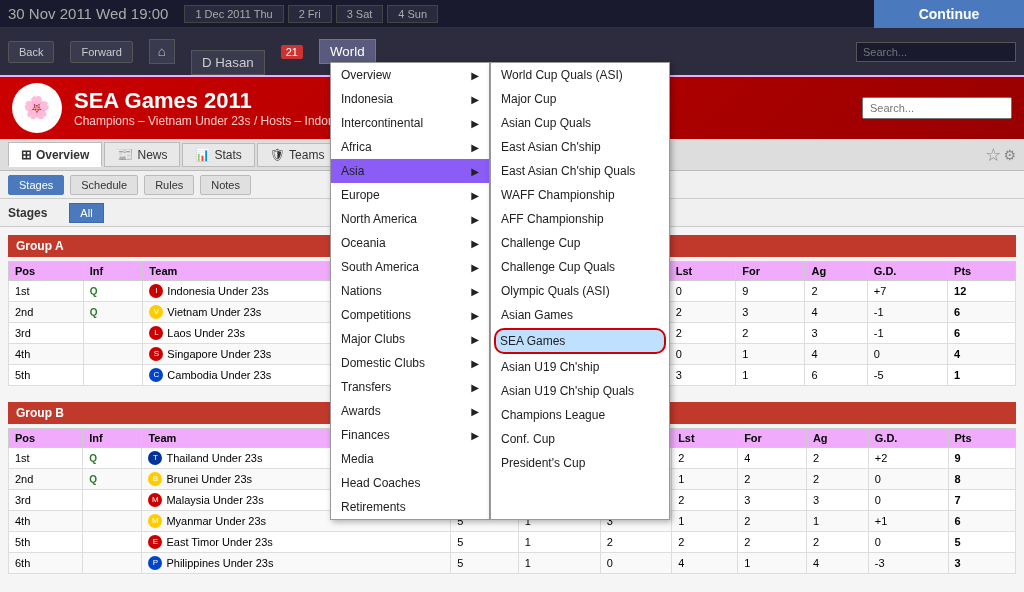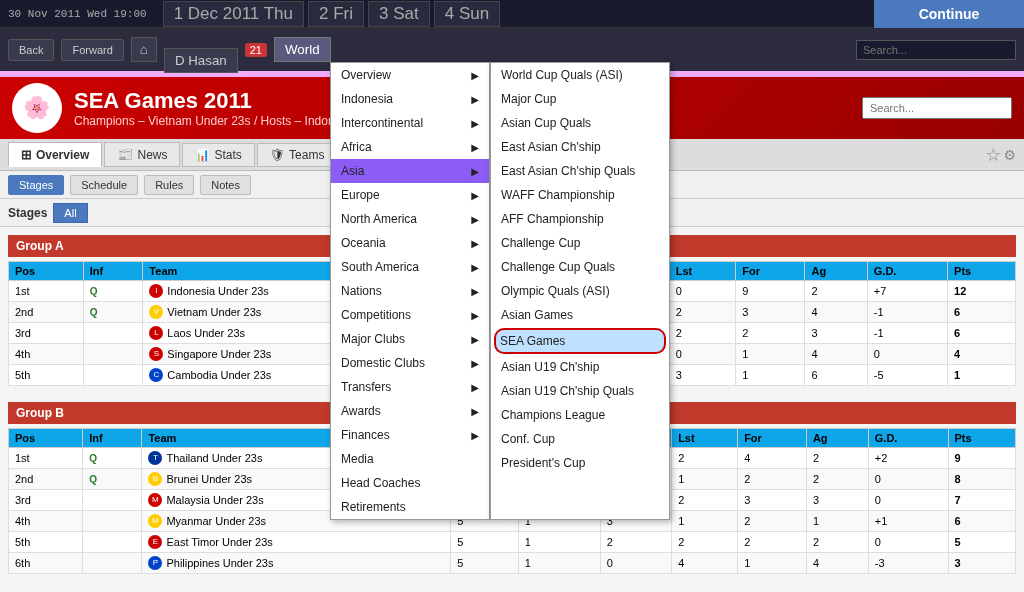--- a/index.html
+++ b/index.html
@@ -141,7 +141,7 @@
 <body>
 
 <div class="top-bar">
-  <span style="color:#aaa;font-size:11px;font-family:Liberation Mono, monospace;">30 Nov 2011 Wed 19:00</span>
+  <span style="color:#aaa;font-size:15px;">30 Nov 2011 Wed 19:00</span>
   <div style="display:flex;gap:4px;margin-left:8px;">
     <div class="date-tab">1 Dec 2011 Thu</div>
     <div class="date-tab">2 Fri</div>

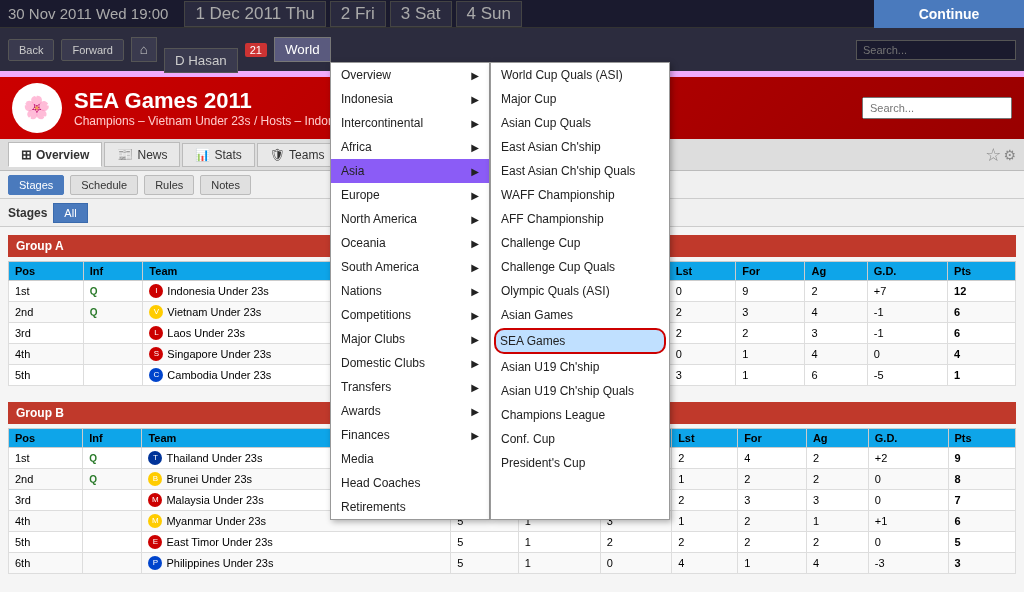--- a/index.html
+++ b/index.html
@@ -11,7 +11,7 @@
       padding: 0 8px; gap: 8px; border-bottom: 1px solid #333;
     }
     .date-tab {
-      background: #2a2a3e; color: #aaa; padding: 2px 10px; font-size: 17px;
+      background: #2a2a3e; color: #aaa; padding: 2px 10px; font-size: 11px;
       border: 1px solid #444; cursor: pointer;
     }
     .fm-btn { background: #555; color: #fff; padding: 2px 8px; font-size: 11px; border: none; cursor: pointer; }

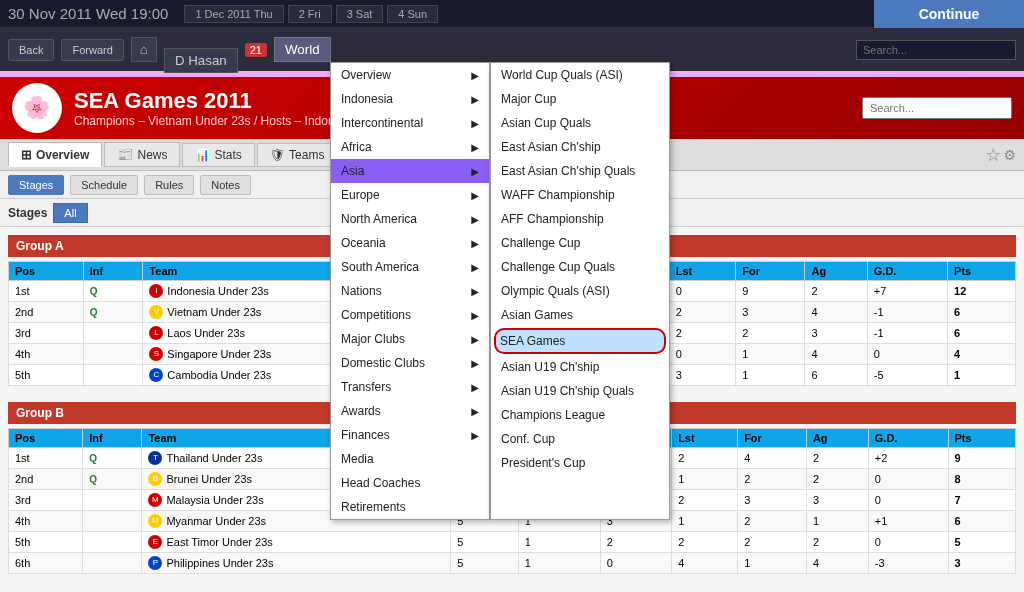--- a/index.html
+++ b/index.html
@@ -19,7 +19,7 @@
     
     .nav-bar {
       display: flex; align-items: center; background: #2c2c3e; height: 49px;
-      padding: 0 8px; gap: 7px; border-bottom: 6px solid #f0abfc;
+      padding: 0 8px; gap: 16px; border-bottom: 2px solid #f0abfc;
     }
     .nav-btn {
       background: #3a3a4e; color: #ccc; padding: 4px 10px; font-size: 11px;

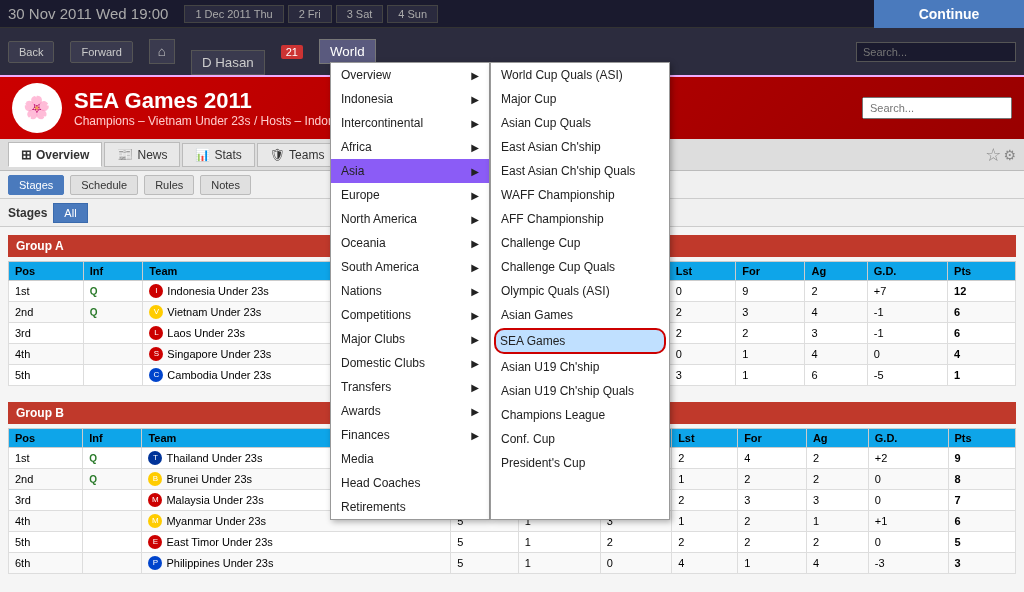--- a/index.html
+++ b/index.html
@@ -69,7 +69,7 @@
       background: #e0e0e0; color: #333; border-radius: 2px;
     }
     .sub-nav-btn.active { background: #4a7abd; color: #fff; border-color: #4a7abd; }
-    .all-btn { background: #4a7abd; color: #fff; border: 1px solid #3a6aad; padding: 3px 10px; font-size: 11px; cursor: pointer; border-radius: 0; }
+    .all-btn { background: #4a7abd; color: #fff; border: 1px solid #3a6aad; padding: 3px 10px; font-size: 11px; cursor: pointer; border-radius: 0; margin-left: 16px; }
 
     
     .main-content { display: flex; height: calc(592px - 28px - 34px - 50px - 32px - 28px - 28px); overflow: hidden; }

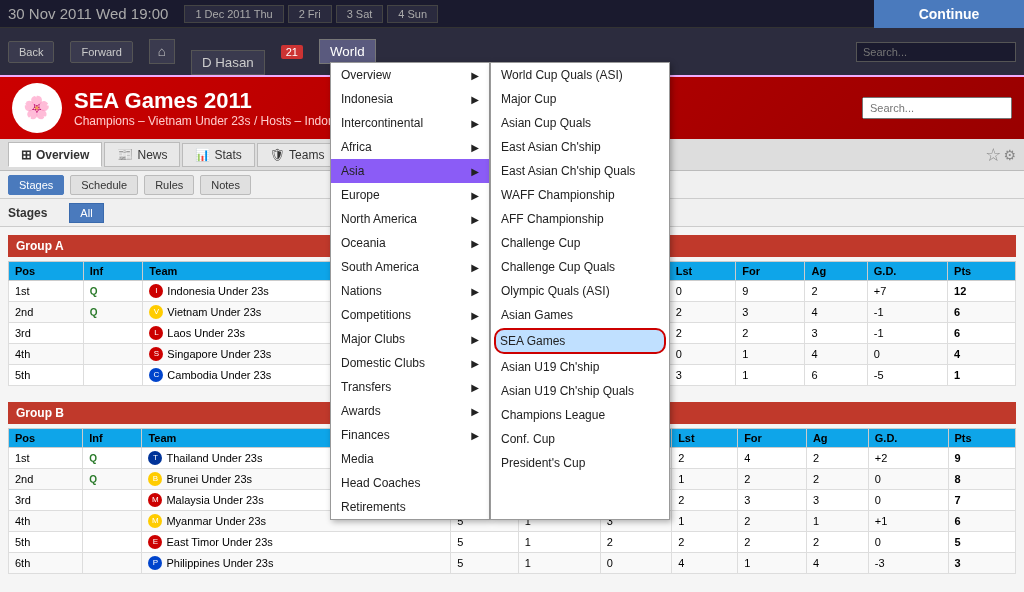--- a/index.html
+++ b/index.html
@@ -90,7 +90,7 @@
     }
     .data-table { width: 100%; border-collapse: collapse; background: #fff; }
     .data-table th {
-      background: #0ea5e9; padding: 3px 6px; text-align: left; font-size: 11px;
+      background: #f0abfc; padding: 3px 6px; text-align: left; font-size: 11px;
       border: 1px solid #ccc; white-space: nowrap;
     }
     .data-table td {

